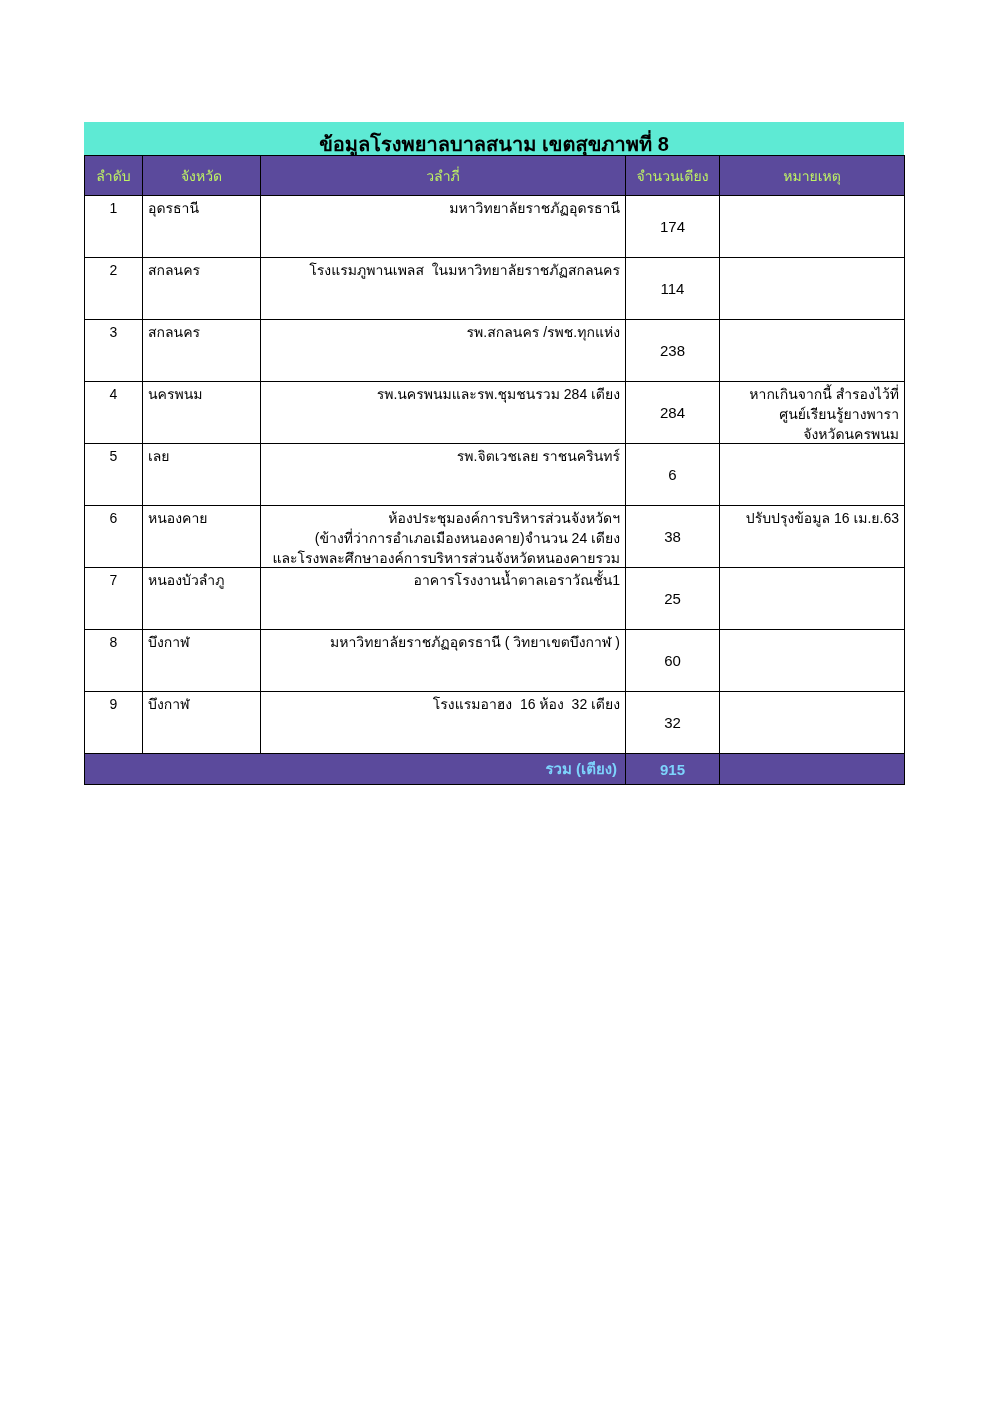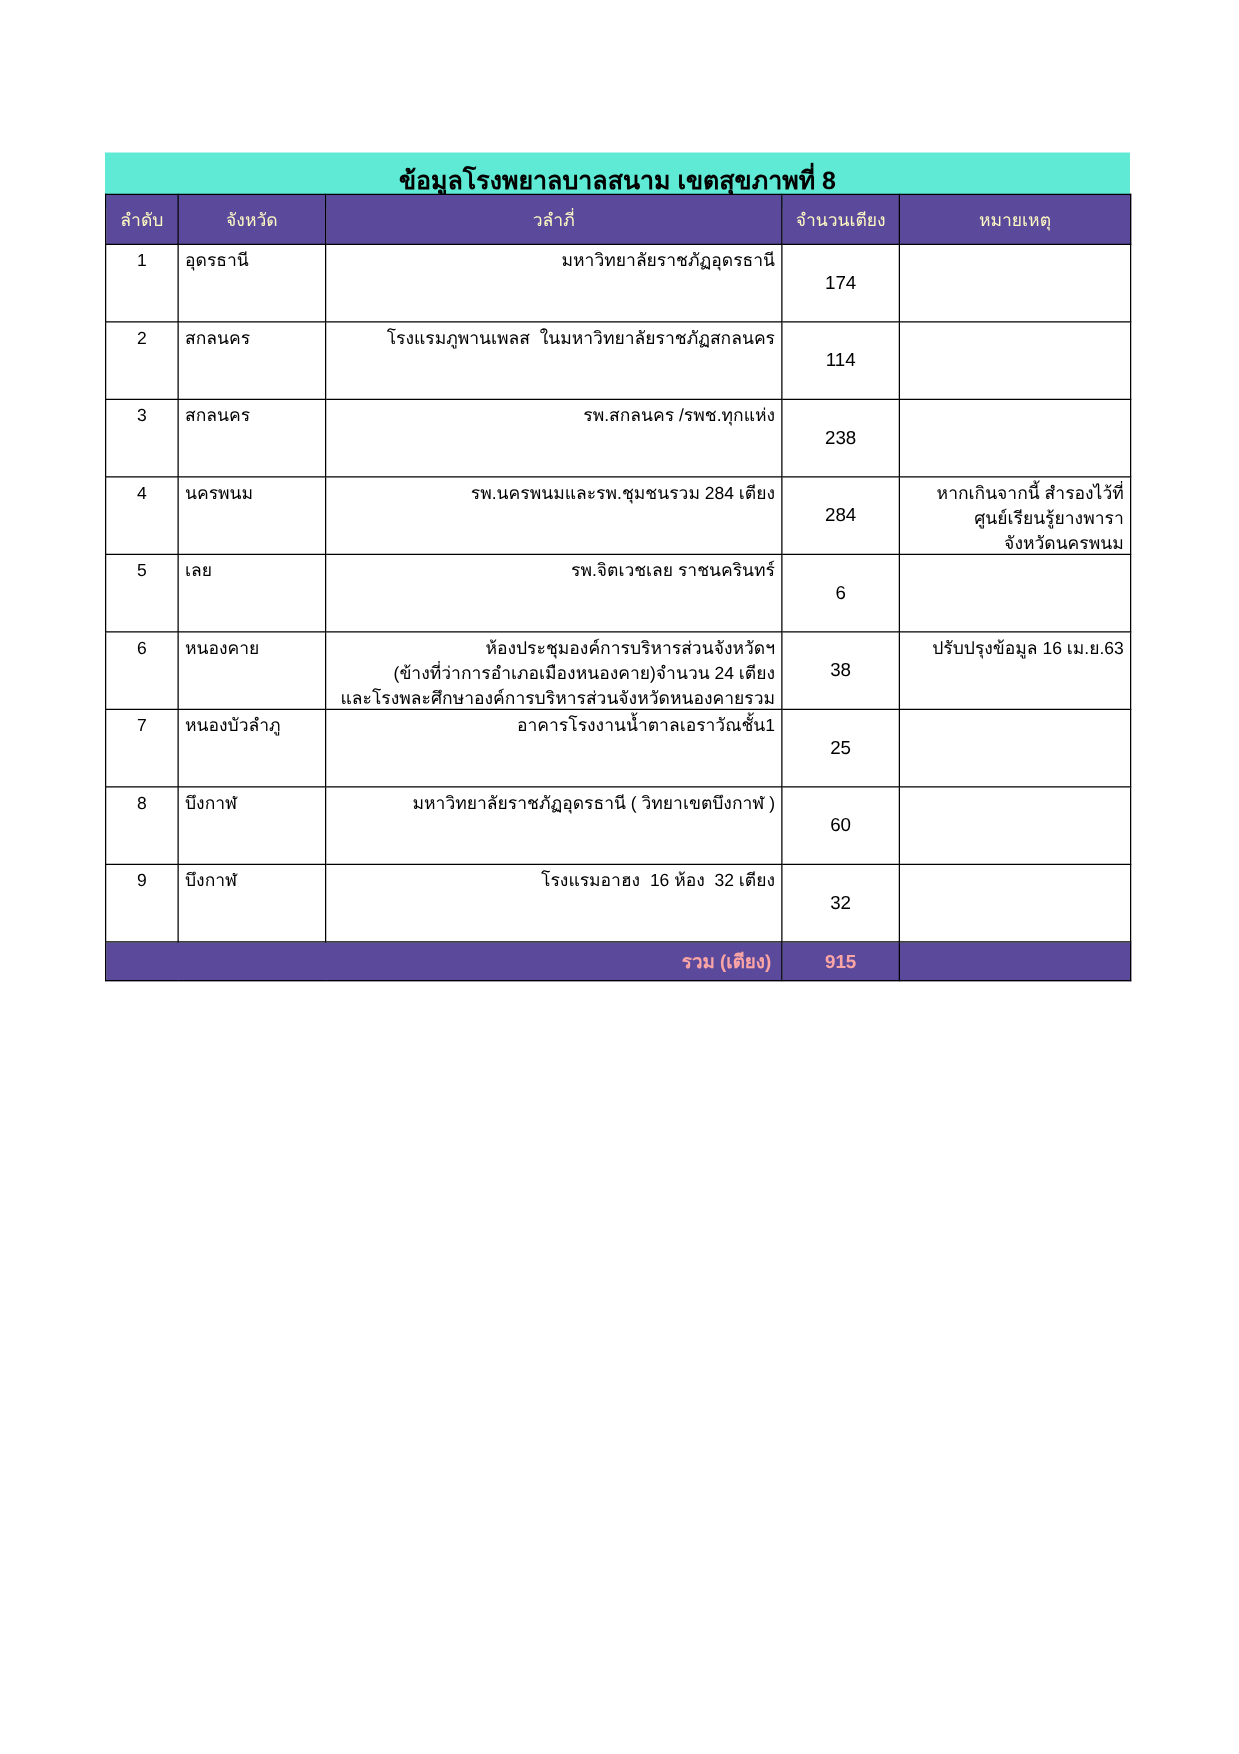--- a/index.html
+++ b/index.html
@@ -33,7 +33,7 @@
   th, td { border:1px solid #000; padding:0; vertical-align:top; }
 
   th {
-    background:#5b4a9c; color:#fef9c3;
+    background:#5b4a9c; color:#bef264;
     height:40px; font-weight:normal; font-size:14px;
     text-align:center; vertical-align:middle;
   }

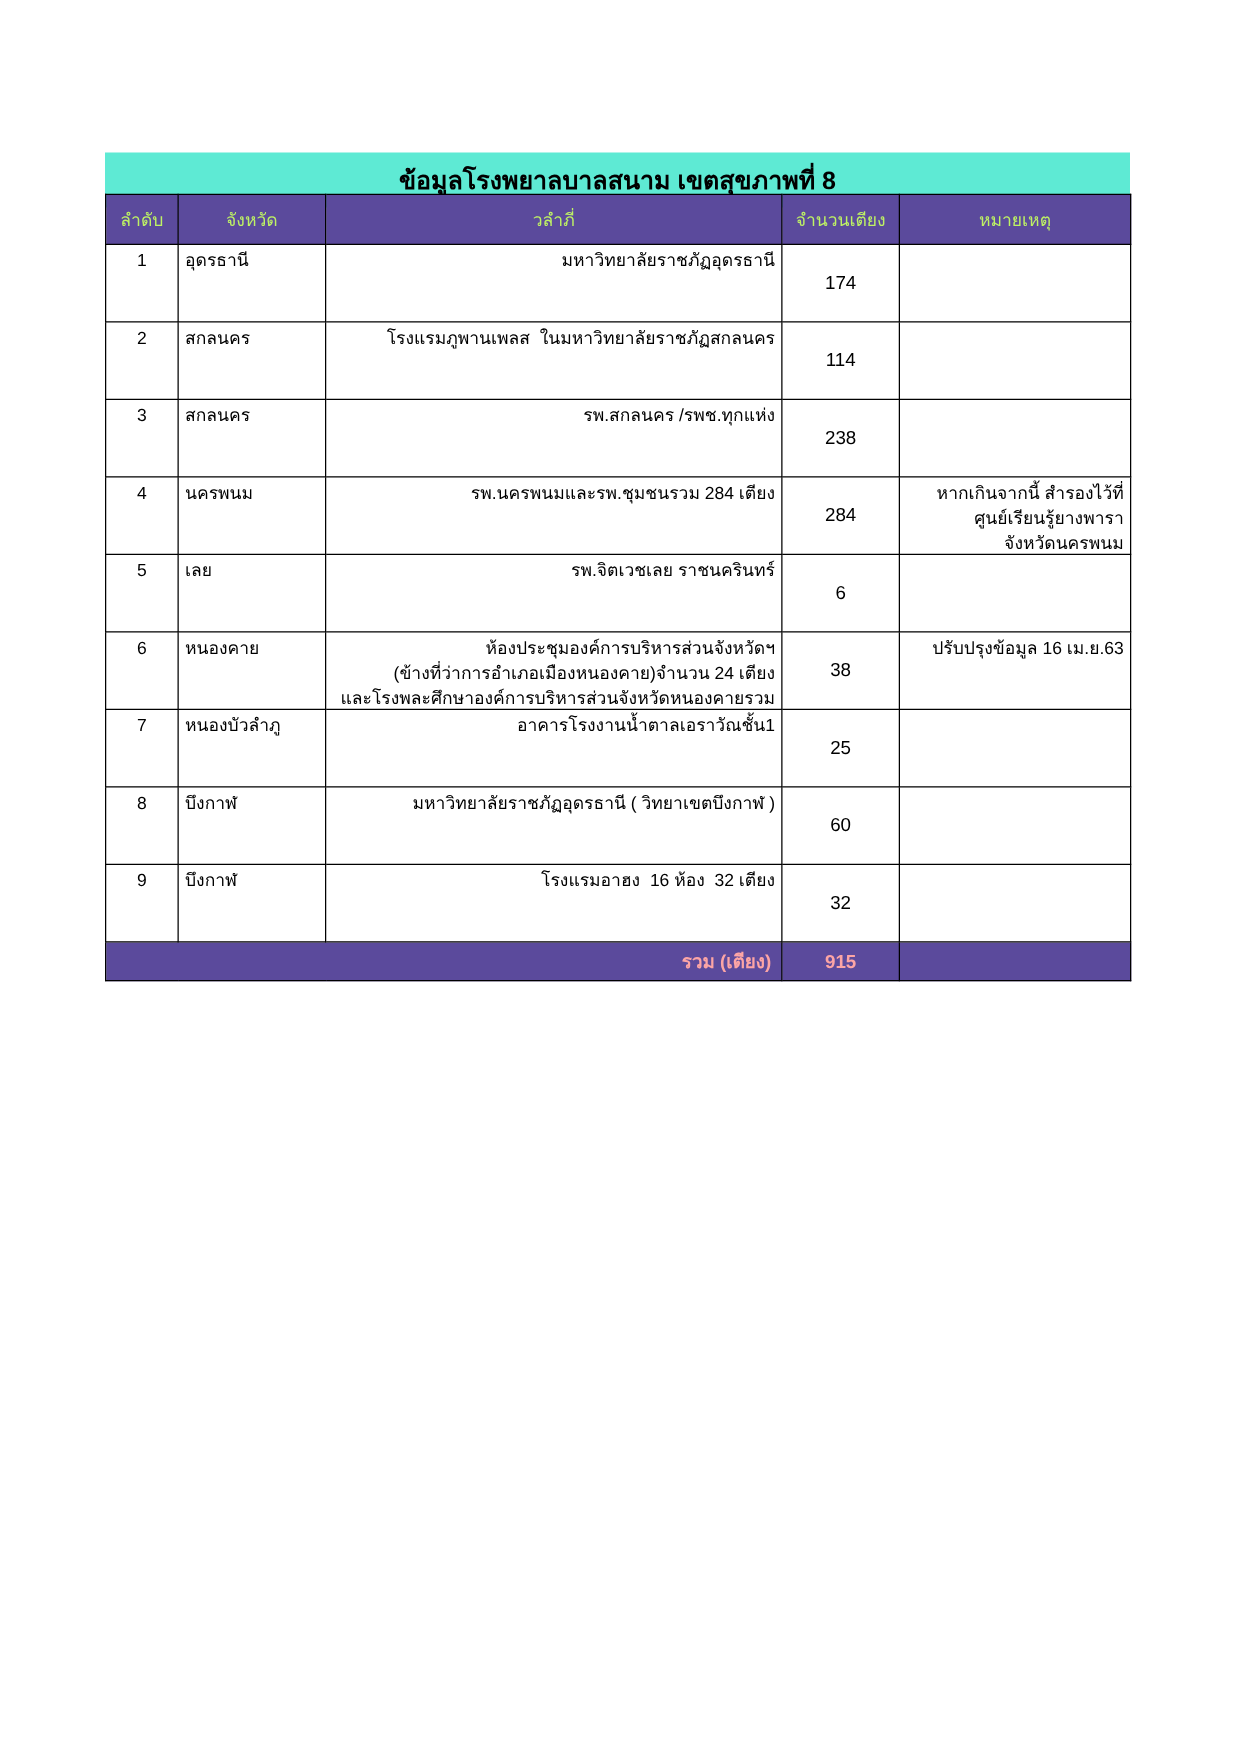--- a/index.html
+++ b/index.html
@@ -49,7 +49,7 @@
     font-size:15px; padding:0;
   }
 
-  tr.total-row td { background:#5b4a9c; color:#fca5a5; }
+  tr.total-row td { background:#5b4a9c; color:#7dd3fc; }
   .totalbox {
     height:30px; overflow:hidden;
     display:flex; align-items:center;

